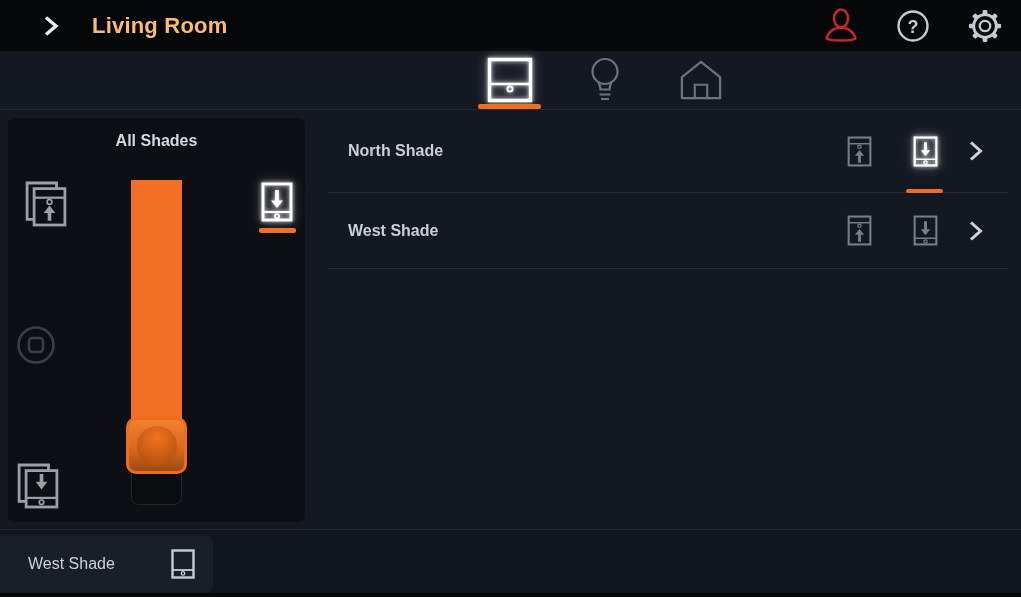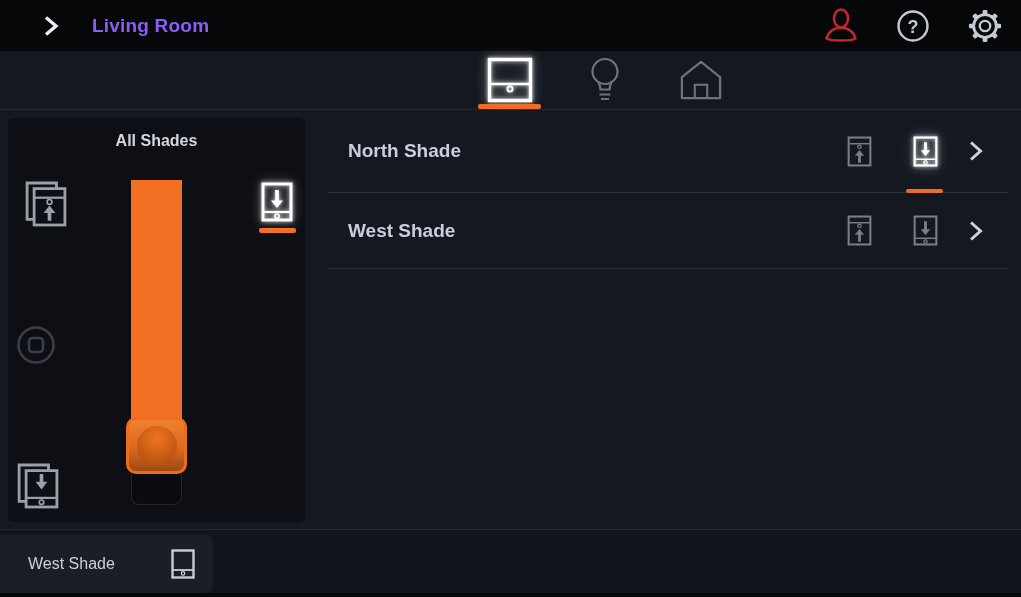--- a/index.html
+++ b/index.html
@@ -15,7 +15,7 @@
     position:relative;
   }
   .back-btn{margin-left:40px;width:22px;height:24px;display:flex;align-items:center;justify-content:center;color:#e9ecf1;cursor:pointer;}
-  .topbar-title{margin-left:30px;font-size:19px;font-weight:bold;color:#8b5cf6;letter-spacing:.2px;}
+  .topbar-title{margin-left:30px;font-size:22px;font-weight:bold;color:#fdba74;letter-spacing:.2px;}
   .topbar-right{margin-left:auto;display:flex;align-items:center;gap:36px;padding-right:18px;}
   .tb-icon{width:36px;height:36px;display:flex;align-items:center;justify-content:center;cursor:pointer;}
   .profile{color:#c1272d;}

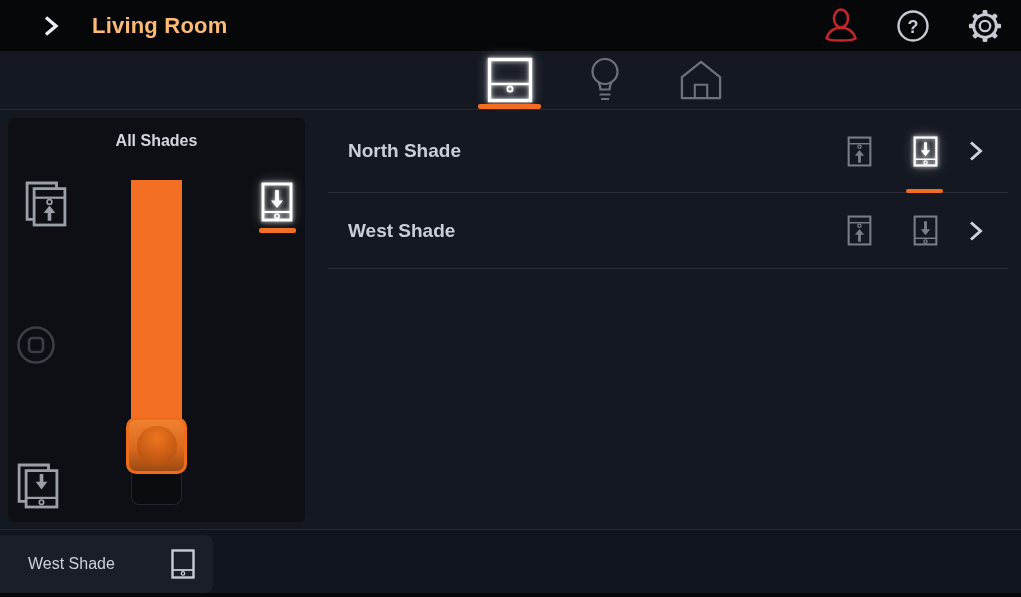--- a/index.html
+++ b/index.html
@@ -62,7 +62,7 @@
   .shade-row{display:flex;align-items:center;border-bottom:1px solid #2a2f3a;position:relative;cursor:pointer;}
   .row-0{height:82px;}
   .row-1{height:75px;}
-  .row-label{padding-left:20px;font-size:19px;font-weight:bold;color:#c9ced8;flex:1;}
+  .row-label{padding-left:20px;font-size:16px;font-weight:bold;color:#c9ced8;flex:1;}
   .row-raise{width:26px;margin-right:34px;color:#787d86;display:flex;justify-content:center;cursor:pointer;}
   .row-lower-wrap{width:38px;margin-right:22px;align-self:stretch;display:flex;align-items:center;justify-content:center;position:relative;cursor:pointer;}
   .row-lower-wrap .dim{color:#787d86;}

